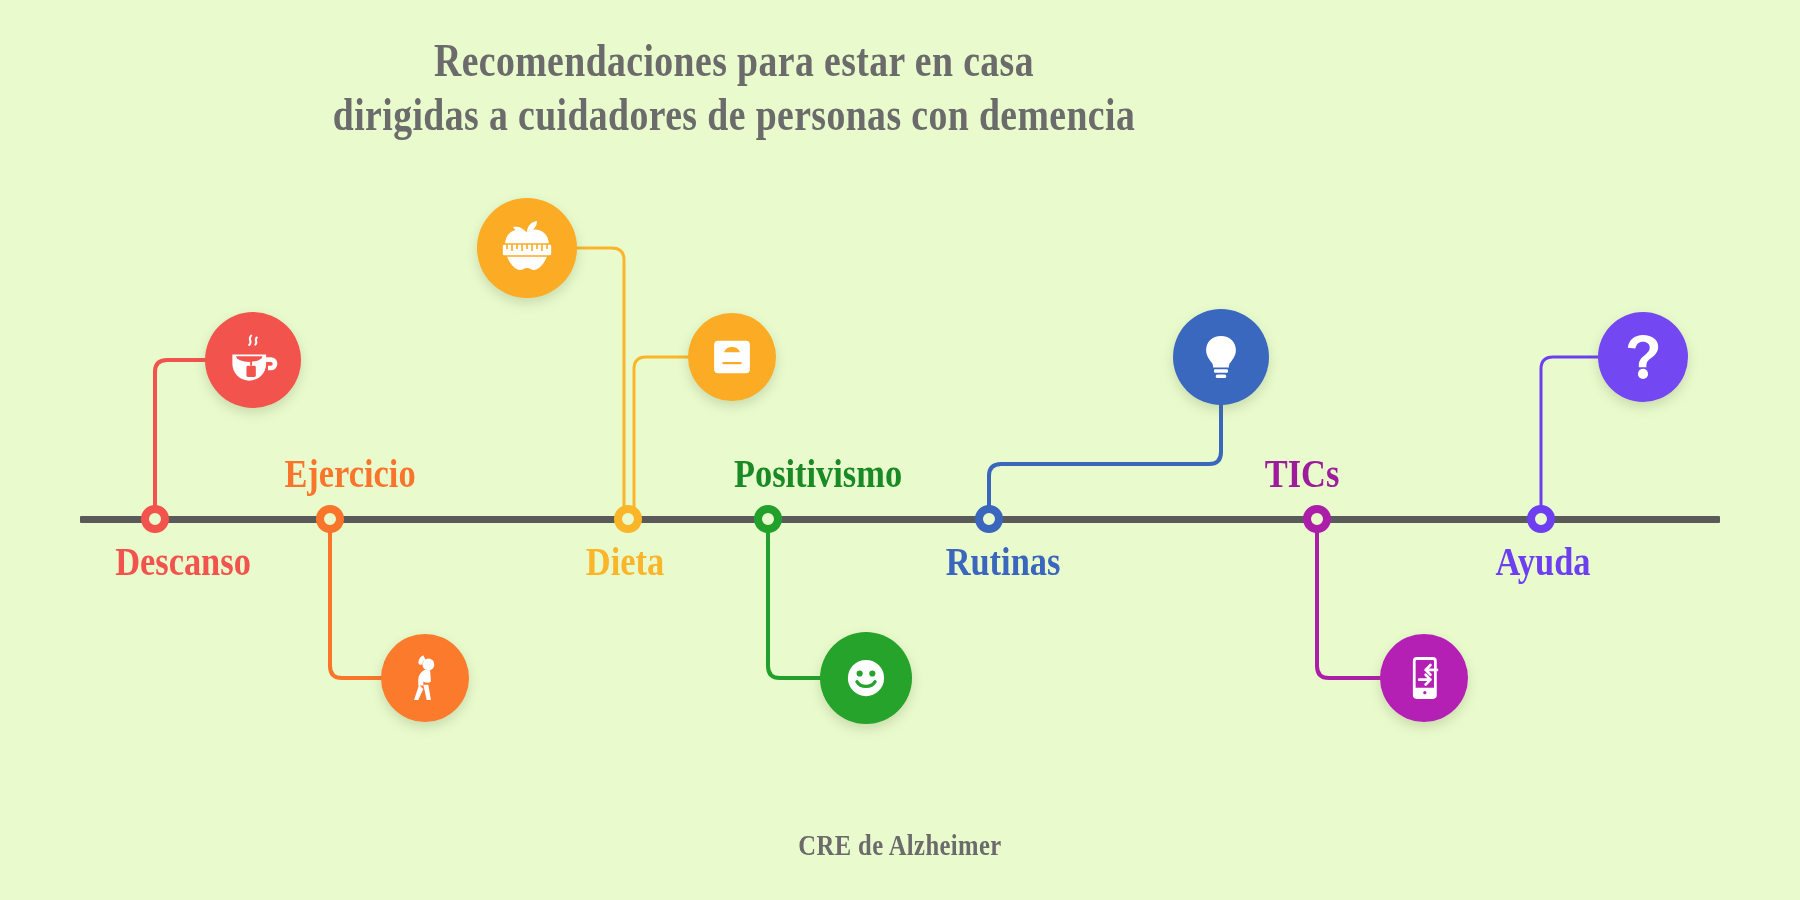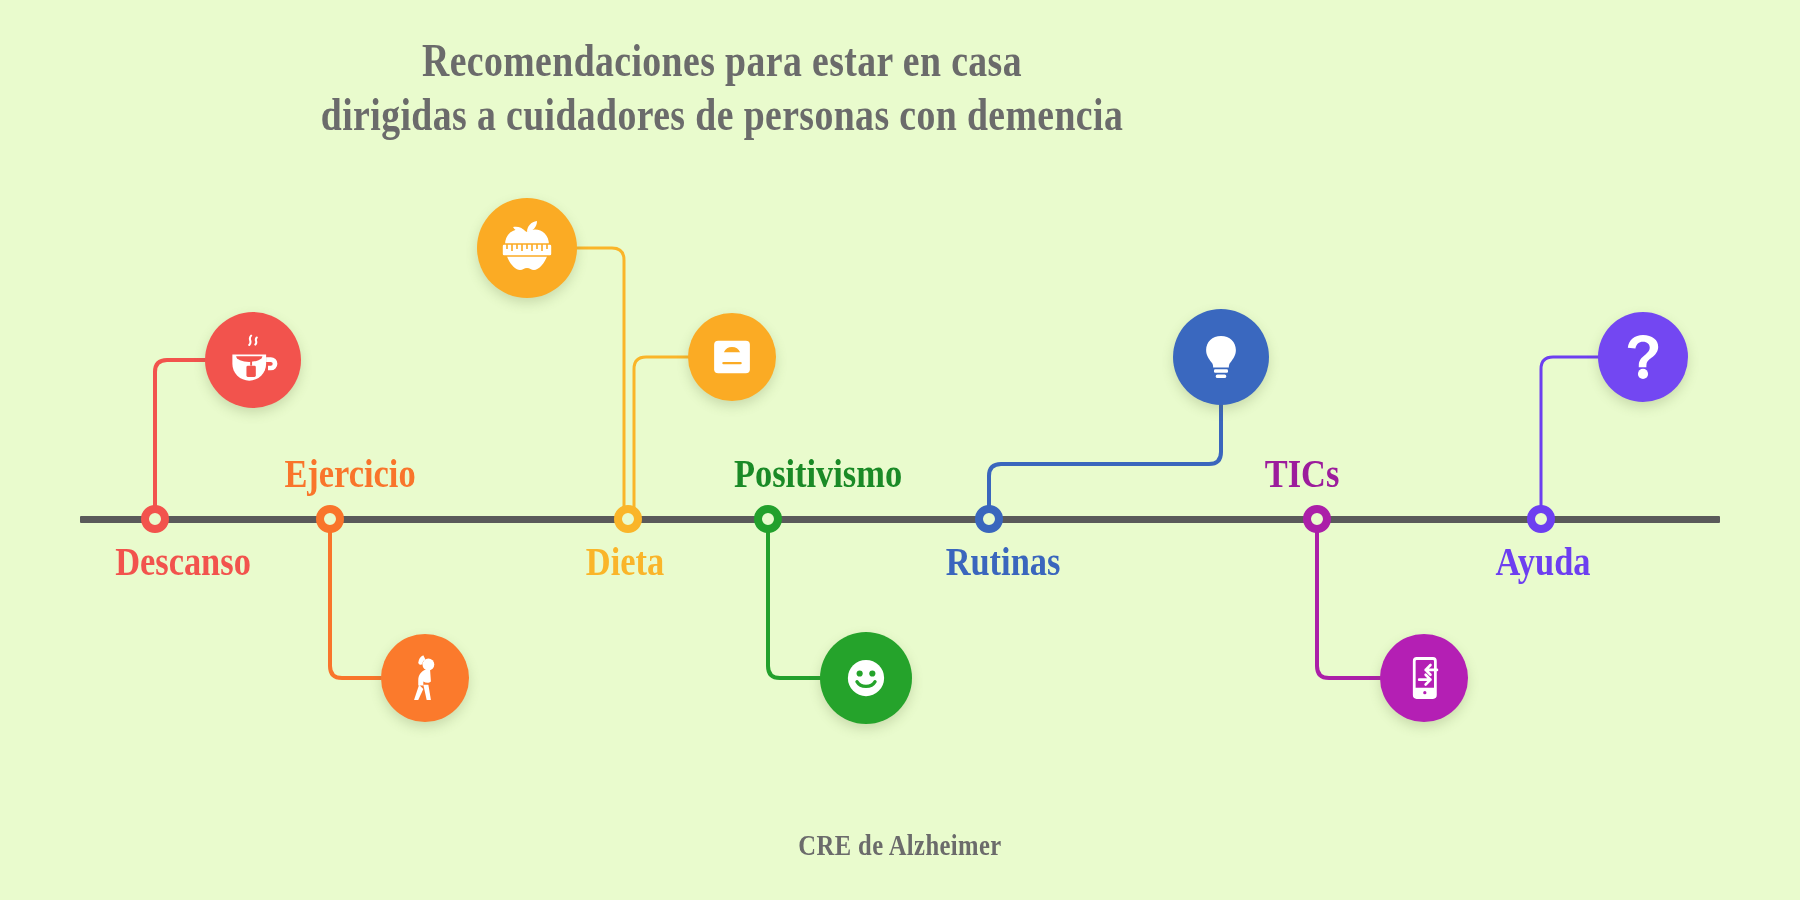--- a/index.html
+++ b/index.html
@@ -24,7 +24,7 @@
   
   .title-block {
     position: absolute;
-    left: 0;
+    left: 12px;
     top: 34px;
     width: 1444px;
     text-align: center;

